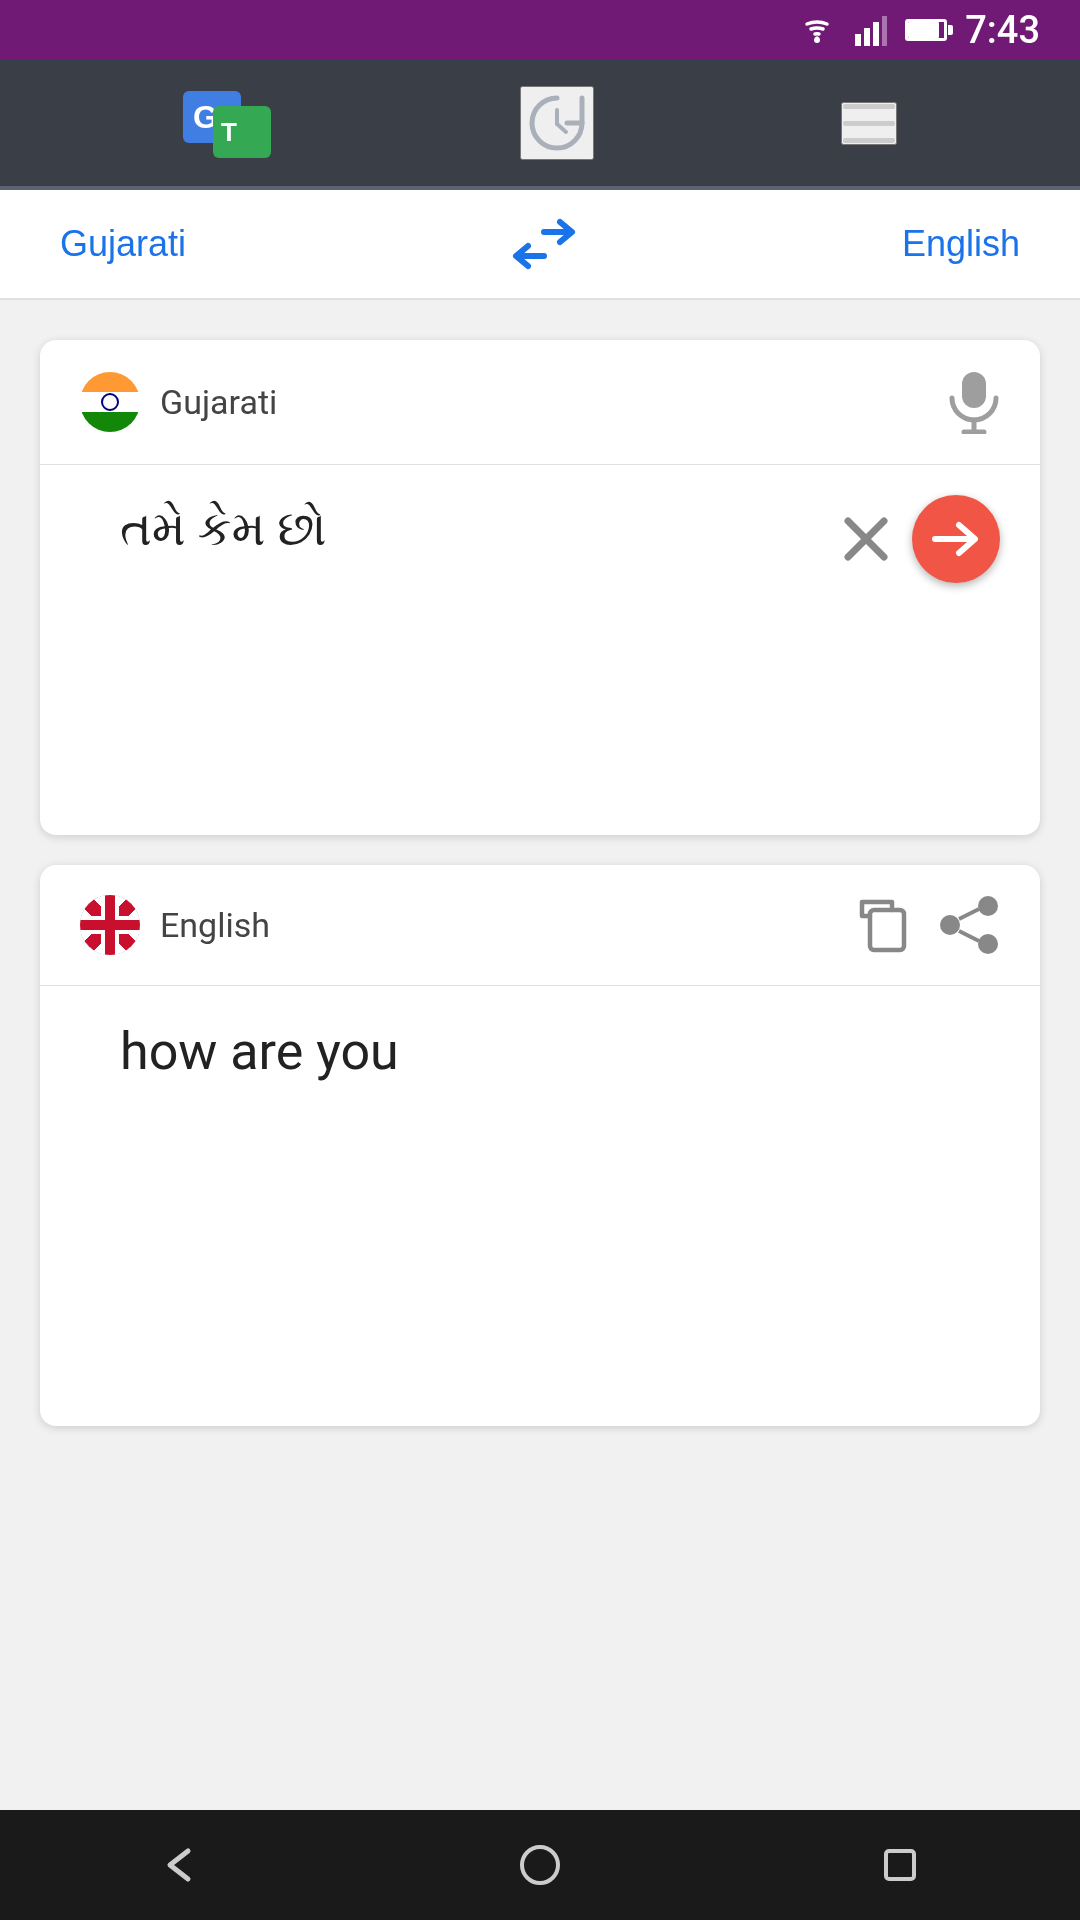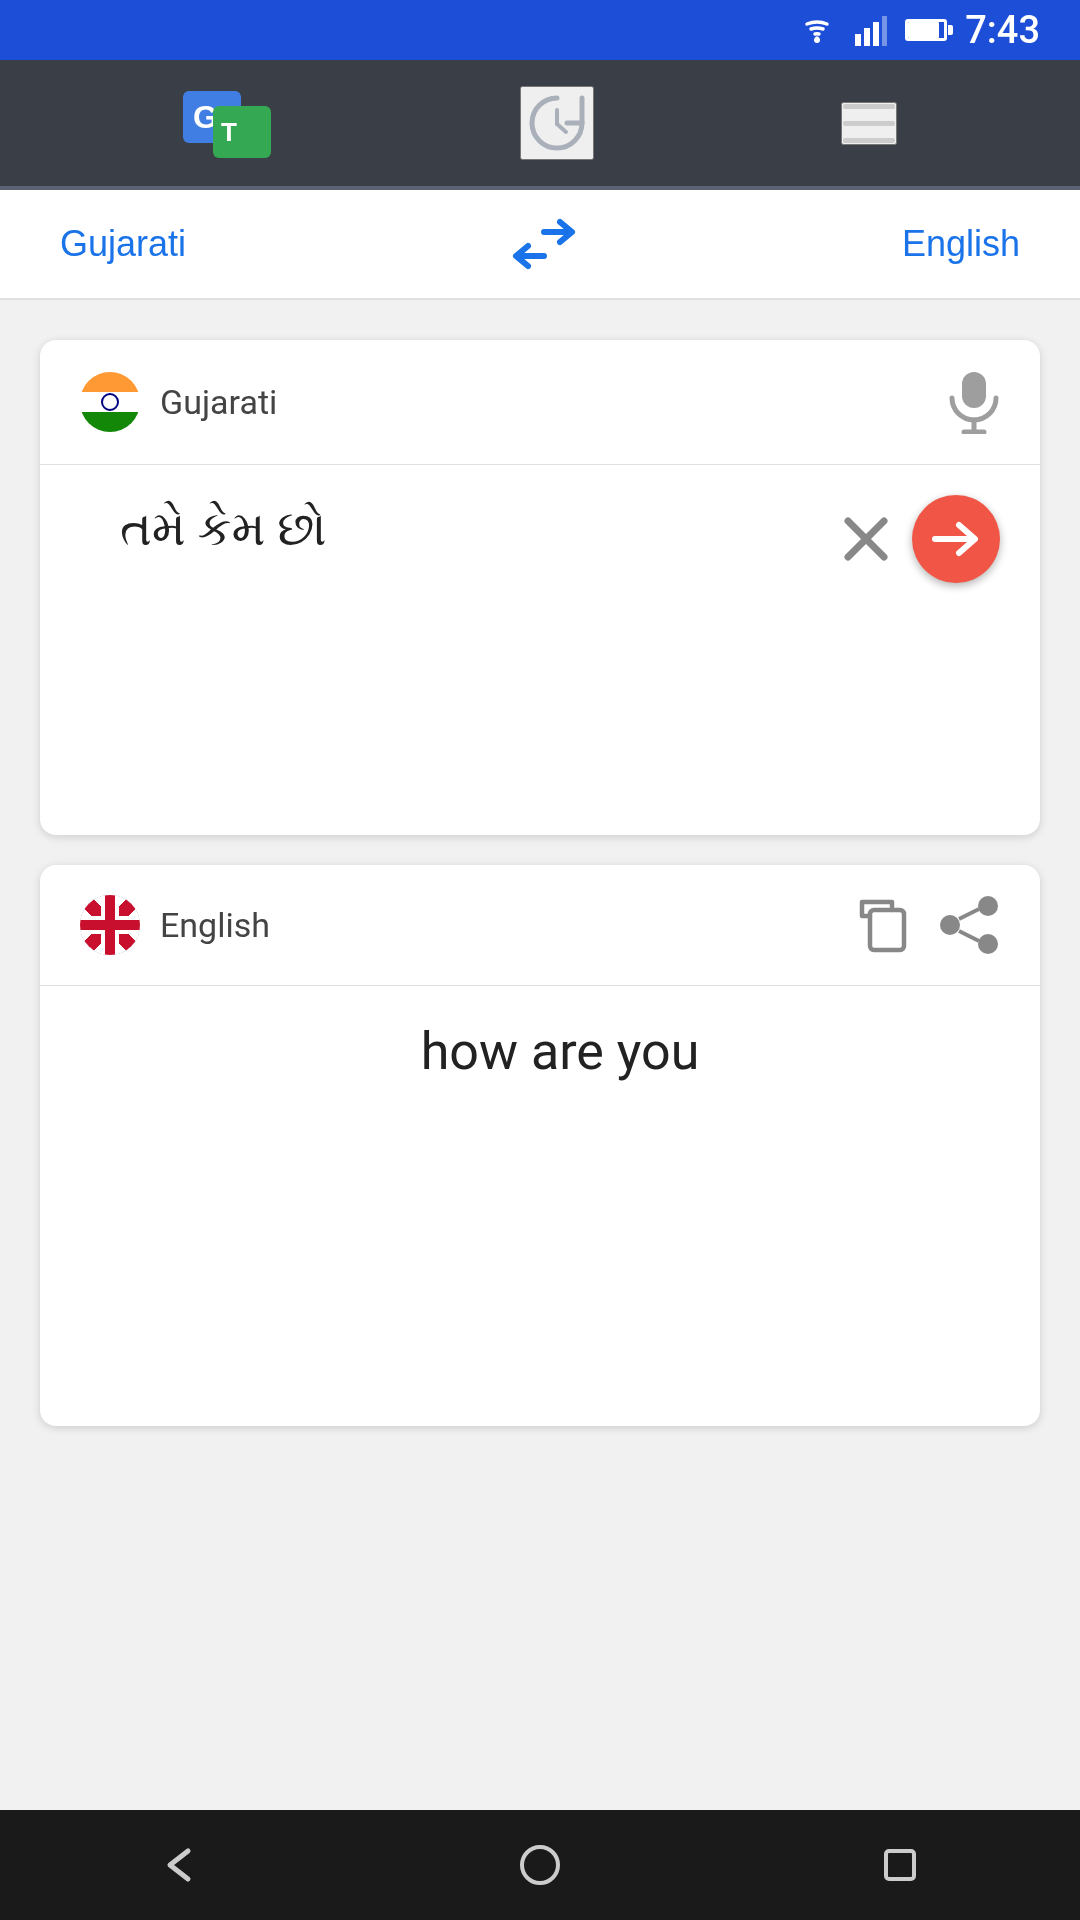--- a/index.html
+++ b/index.html
@@ -22,7 +22,7 @@
     .status-bar {
       width: 100%;
       height: 60px;
-      background: #1d4ed8;
+      background: #701a75;
       display: flex;
       align-items: center;
       justify-content: flex-end;

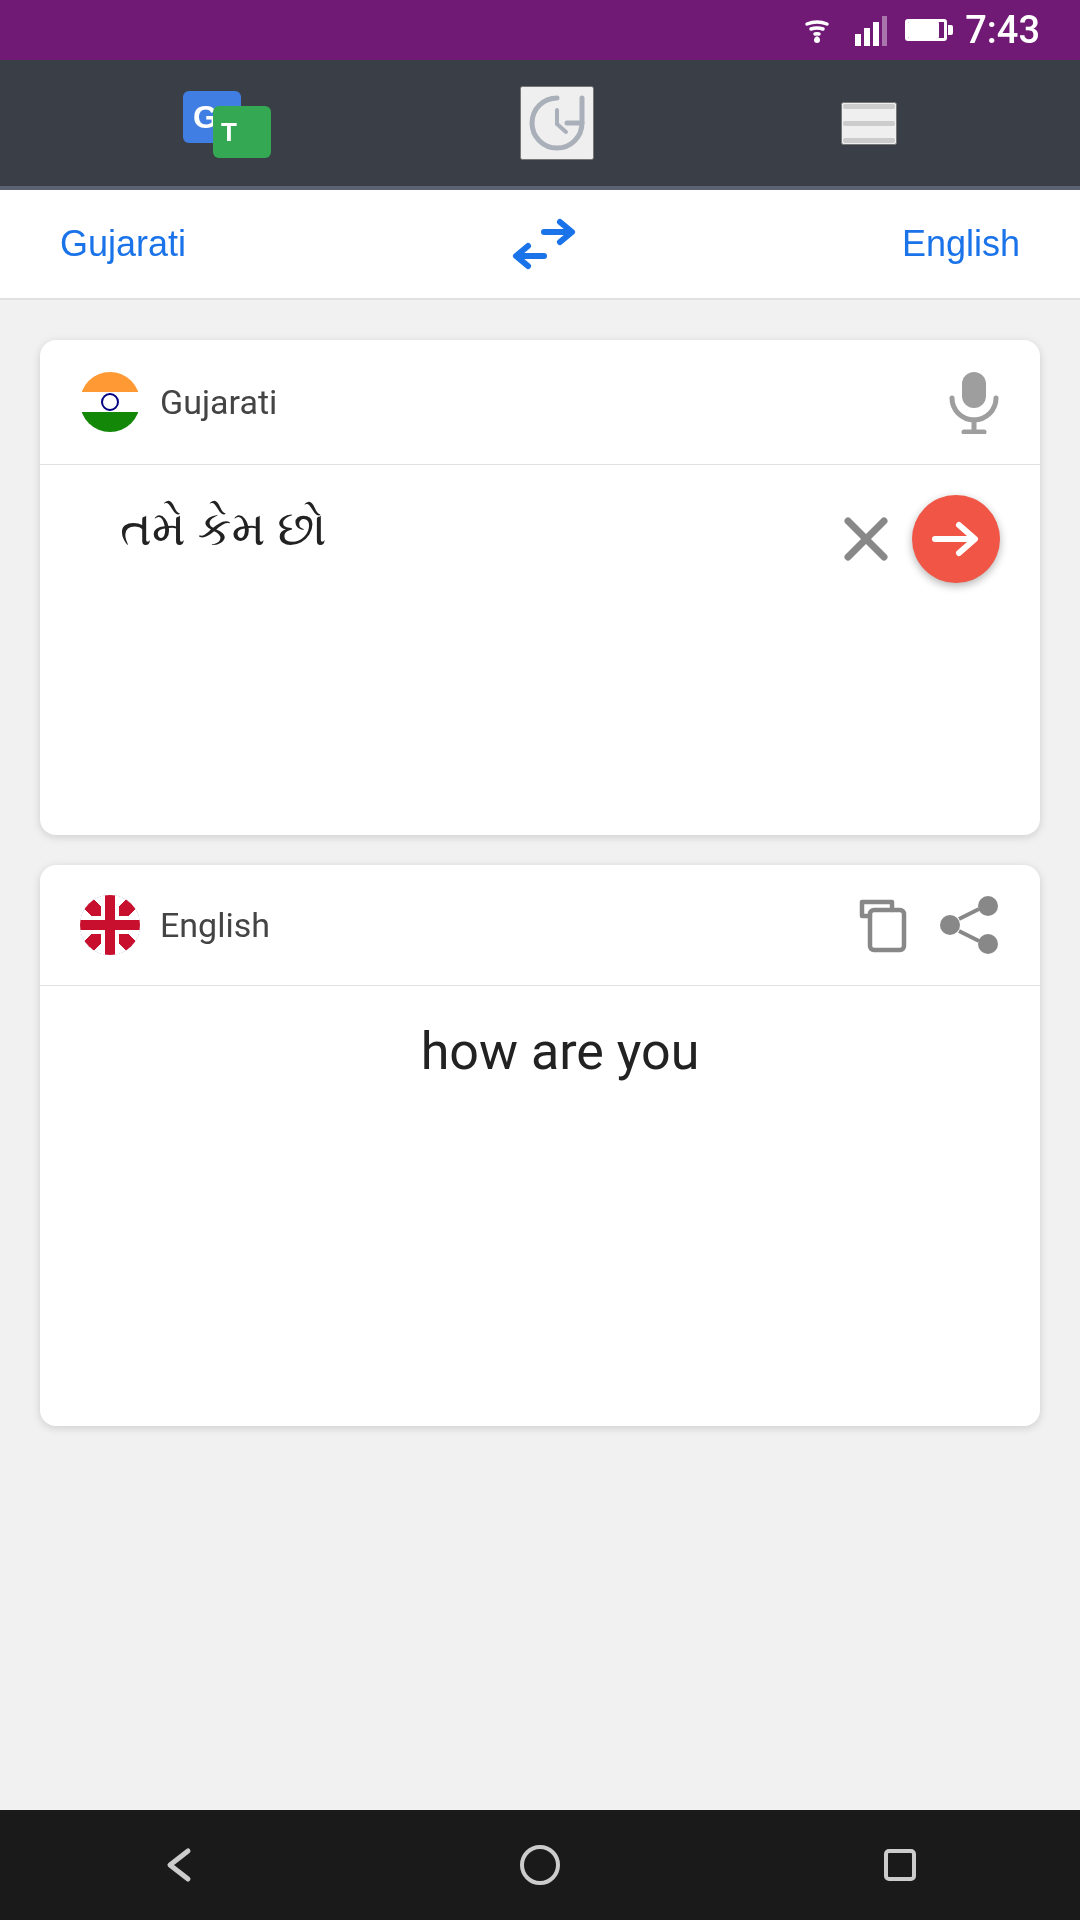--- a/index.html
+++ b/index.html
@@ -531,7 +531,7 @@
       </div>
     </div>
 
-    <div class="card-body" style="min-height: 440px; text-align: center;">
+    <div class="card-body" style="min-height: 440px;">
       <span class="translated-text">how are you</span>
     </div>
   </div>

